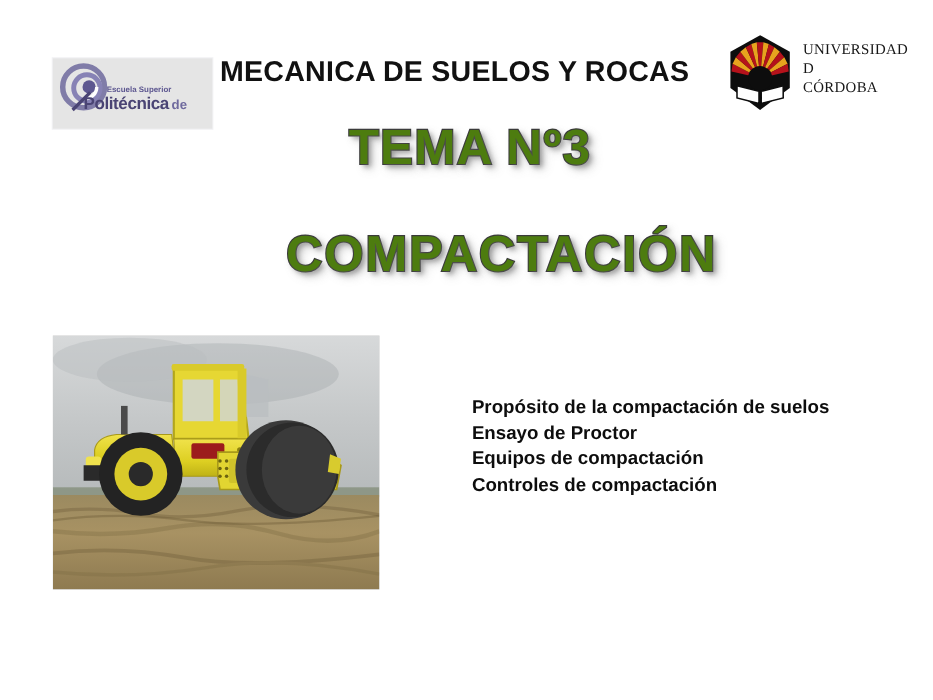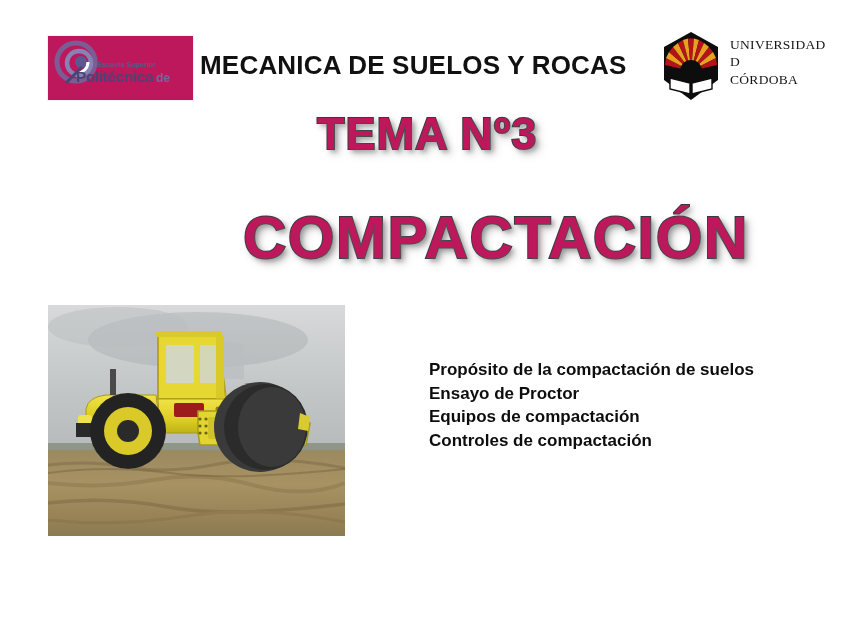--- a/index.html
+++ b/index.html
@@ -19,10 +19,10 @@
   #school-logo-box {
     position: absolute;
     left: 48px;
-    top: 36px;
+    top: 53px;
     width: 145px;
     height: 64px;
-    background: #be185d;
+    background: #e5e5e5;
     box-shadow: 0 0 0 1px #f2f2f4;
   }
   #school-logo-box svg { display: block; }

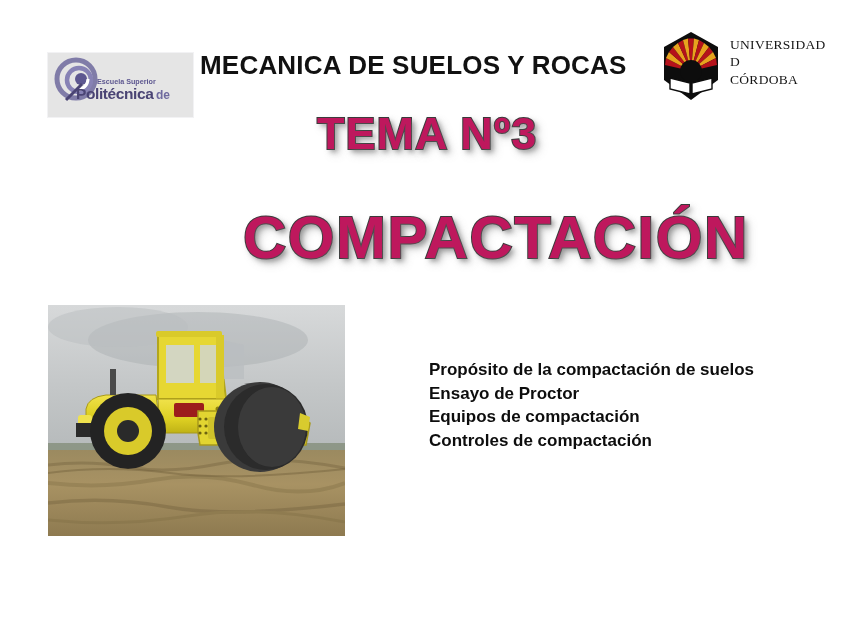--- a/index.html
+++ b/index.html
@@ -73,7 +73,7 @@
     position: absolute;
     font-family: "Liberation Sans", sans-serif;
     font-weight: bold;
-    color: #be185d;
+    color: #4d7c0f;
     white-space: nowrap;
     -webkit-text-stroke: 2px #3a3a3a;
     paint-order: stroke fill;

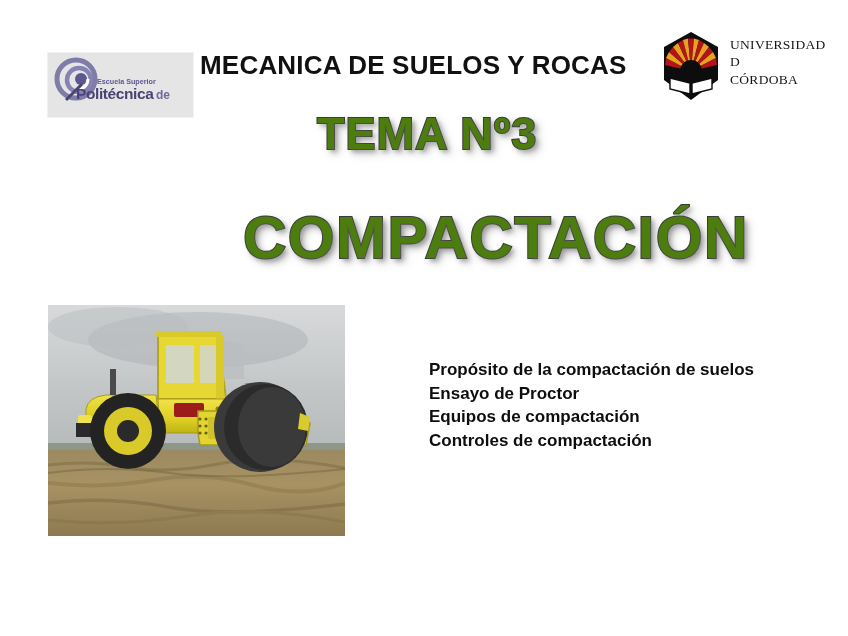--- a/index.html
+++ b/index.html
@@ -88,9 +88,9 @@
     letter-spacing: 1px;
   }
   #compactacion-heading {
-    left: 243px;
+    left: 260px;
     top: 203px;
-    font-size: 60px;
+    font-size: 46px;
     letter-spacing: 1.5px;
   }
 

